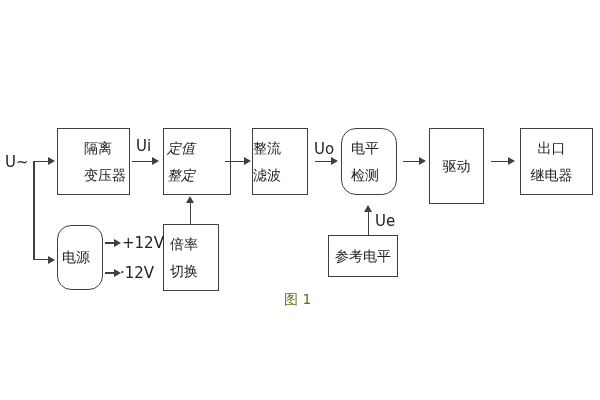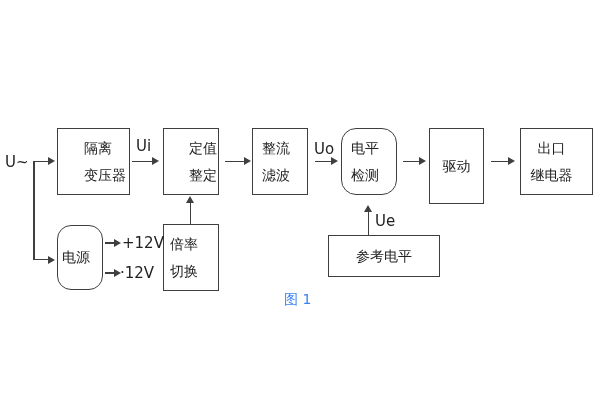--- a/index.html
+++ b/index.html
@@ -33,7 +33,7 @@
     <span>变压器</span>
   </div>
 
-  <div class="box left" style="left:163px;top:128px;width:56px;height:67px;padding-left:25px;">
+  <div class="box left" style="left:163px;top:128px;width:68px;height:67px;padding-left:3px;font-style:italic;">
     <span>定值</span>
     <span>整定</span>
   </div>

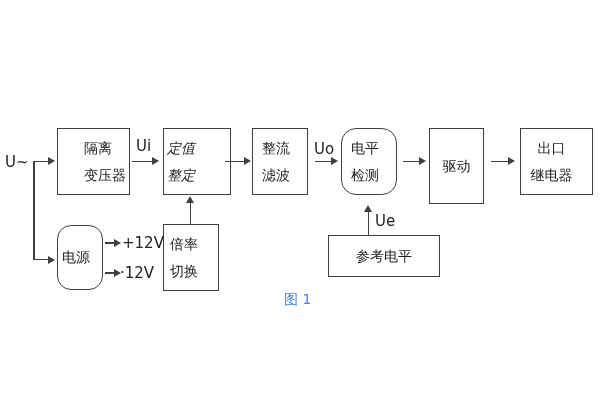--- a/index.html
+++ b/index.html
@@ -38,7 +38,7 @@
     <span>整定</span>
   </div>
 
-  <div class="box left" style="left:252px;top:128px;width:56px;height:67px;padding-left:9px;">
+  <div class="box left" style="left:252px;top:128px;width:56px;height:67px;">
     <span>整流</span>
     <span>滤波</span>
   </div>

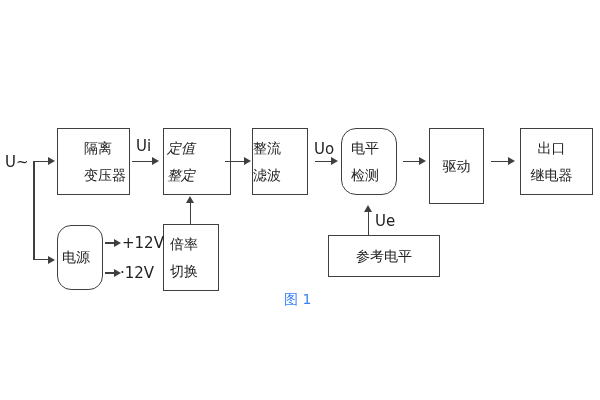--- a/index.html
+++ b/index.html
@@ -66,7 +66,7 @@
     <span>切换</span>
   </div>
 
-  <div class="box center" style="left:328px;top:235px;width:112px;height:42px;">
+  <div class="box center" style="left:328px;top:235px;width:70px;height:42px;">
     <span>参考电平</span>
   </div>
 

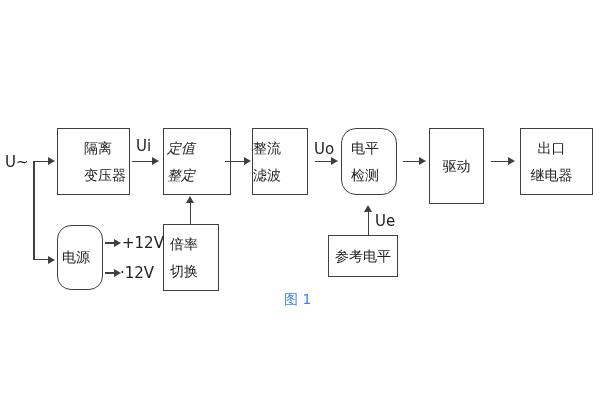--- a/index.html
+++ b/index.html
@@ -15,7 +15,7 @@
   .box.left{align-items:flex-start;}
   .box.center{align-items:center;}
   .lbl{position:absolute;font-size:15px;line-height:18px;color:#222222;white-space:nowrap;}
-  .cap{position:absolute;font-size:14px;line-height:18px;color:#3b82f6;white-space:nowrap;}
+  .cap{position:absolute;font-size:14px;line-height:18px;color:#4d7c0f;white-space:nowrap;}
   .hline{position:absolute;height:1.5px;background:#3f3f3f;}
   .vline{position:absolute;width:1.5px;background:#3f3f3f;}
   .ar{position:absolute;width:0;height:0;border-top:4px solid transparent;border-bottom:4px solid transparent;border-left:7px solid #3f3f3f;}

